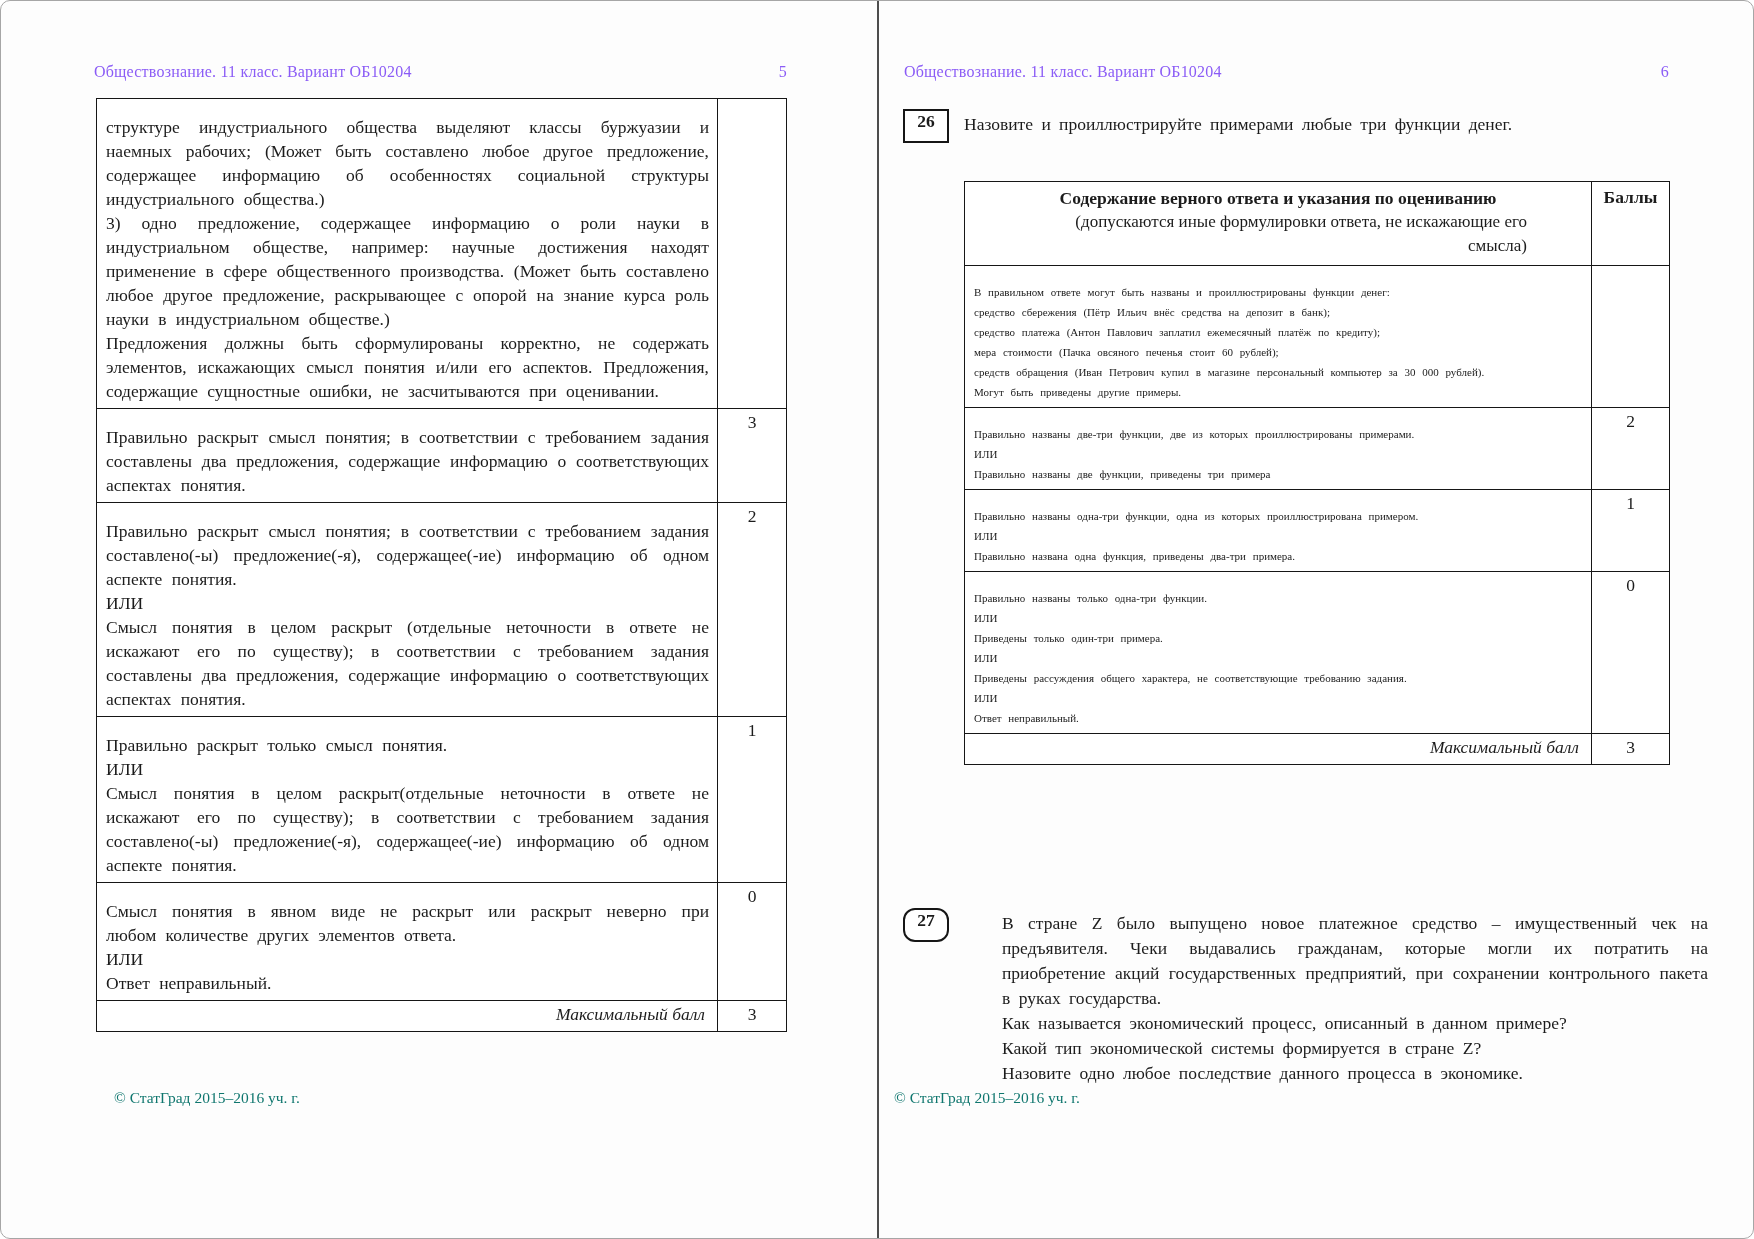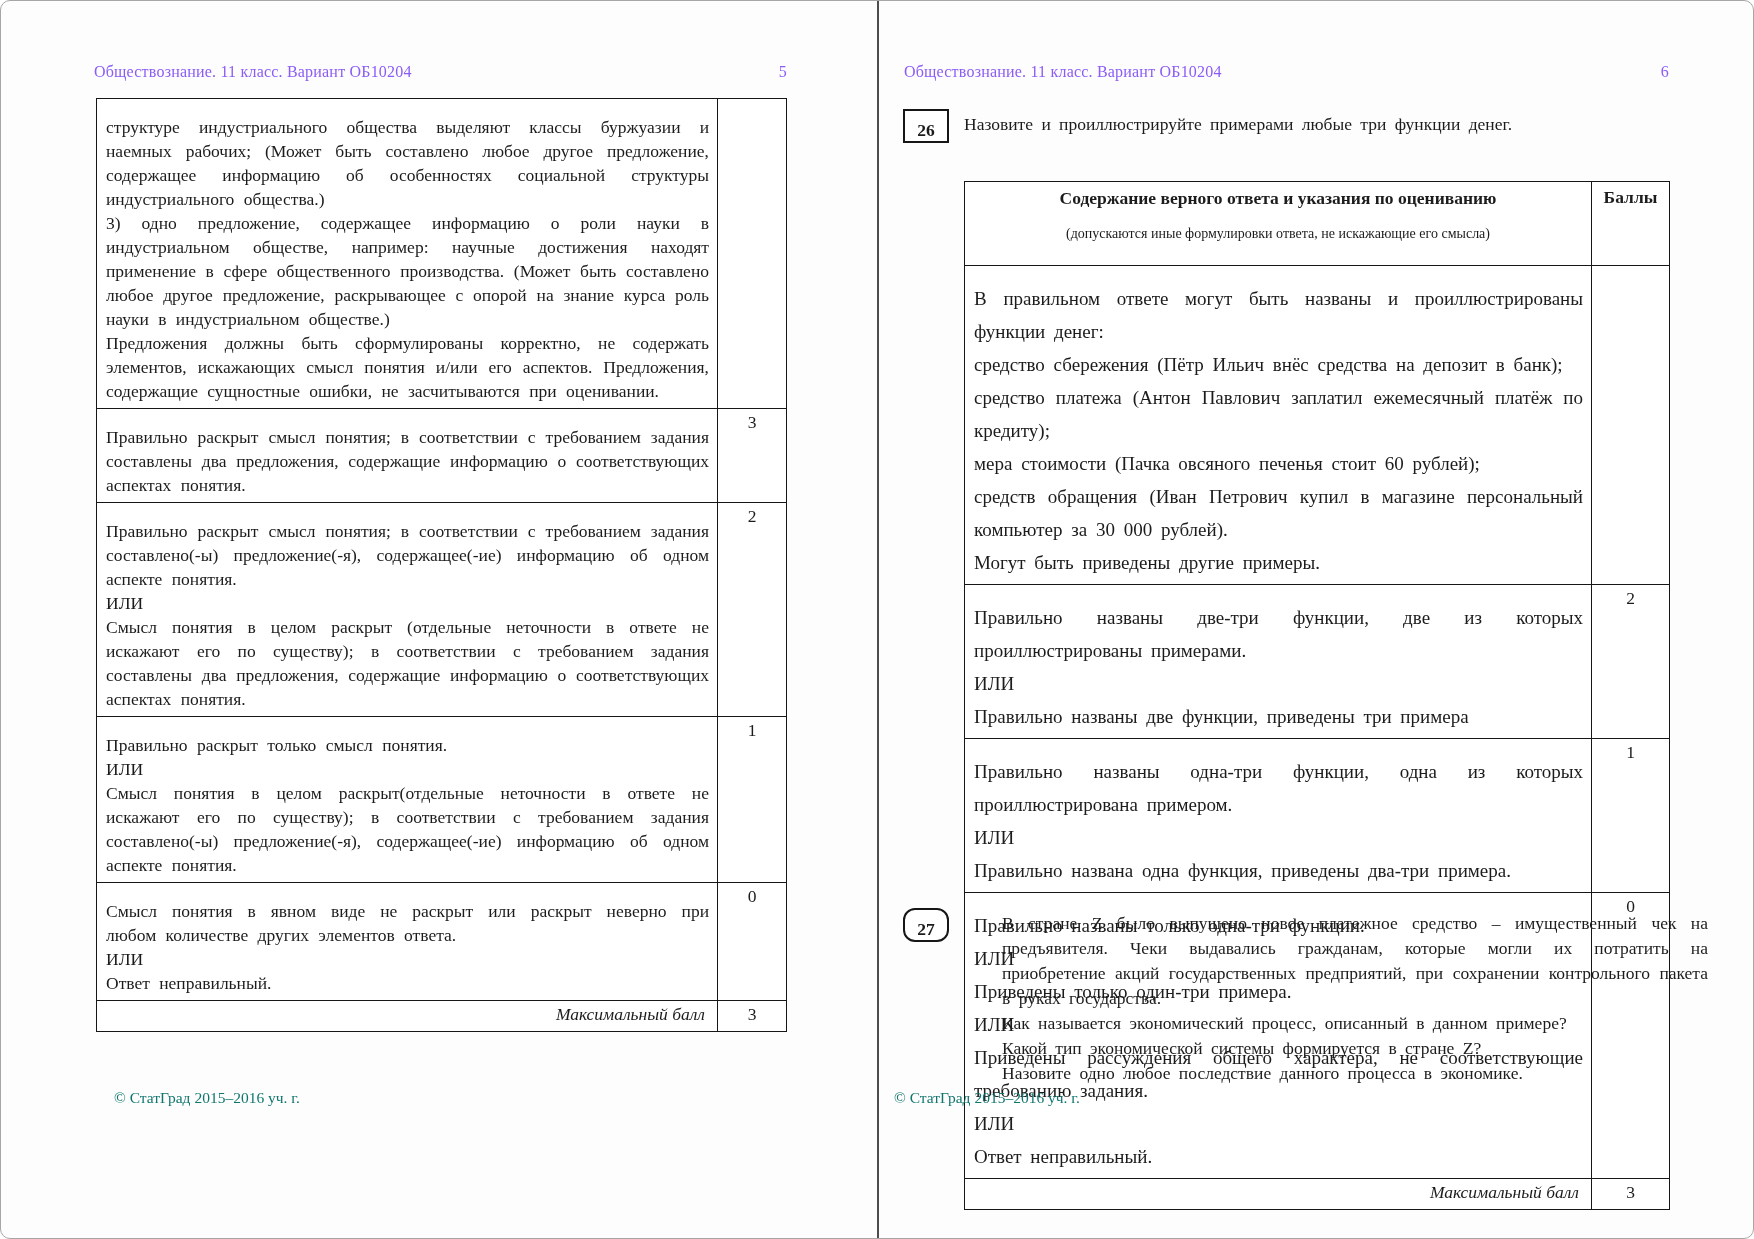--- a/index.html
+++ b/index.html
@@ -74,7 +74,7 @@
     position: absolute;
     width: 42px; height: 30px;
     border: 2px solid #161616;
-    display: flex; align-items: flex-end; justify-content: center;
+    display: flex; align-items: flex-start; justify-content: center;
     font-weight: bold; font-size: 17.5px;
     background: #fff;
   }

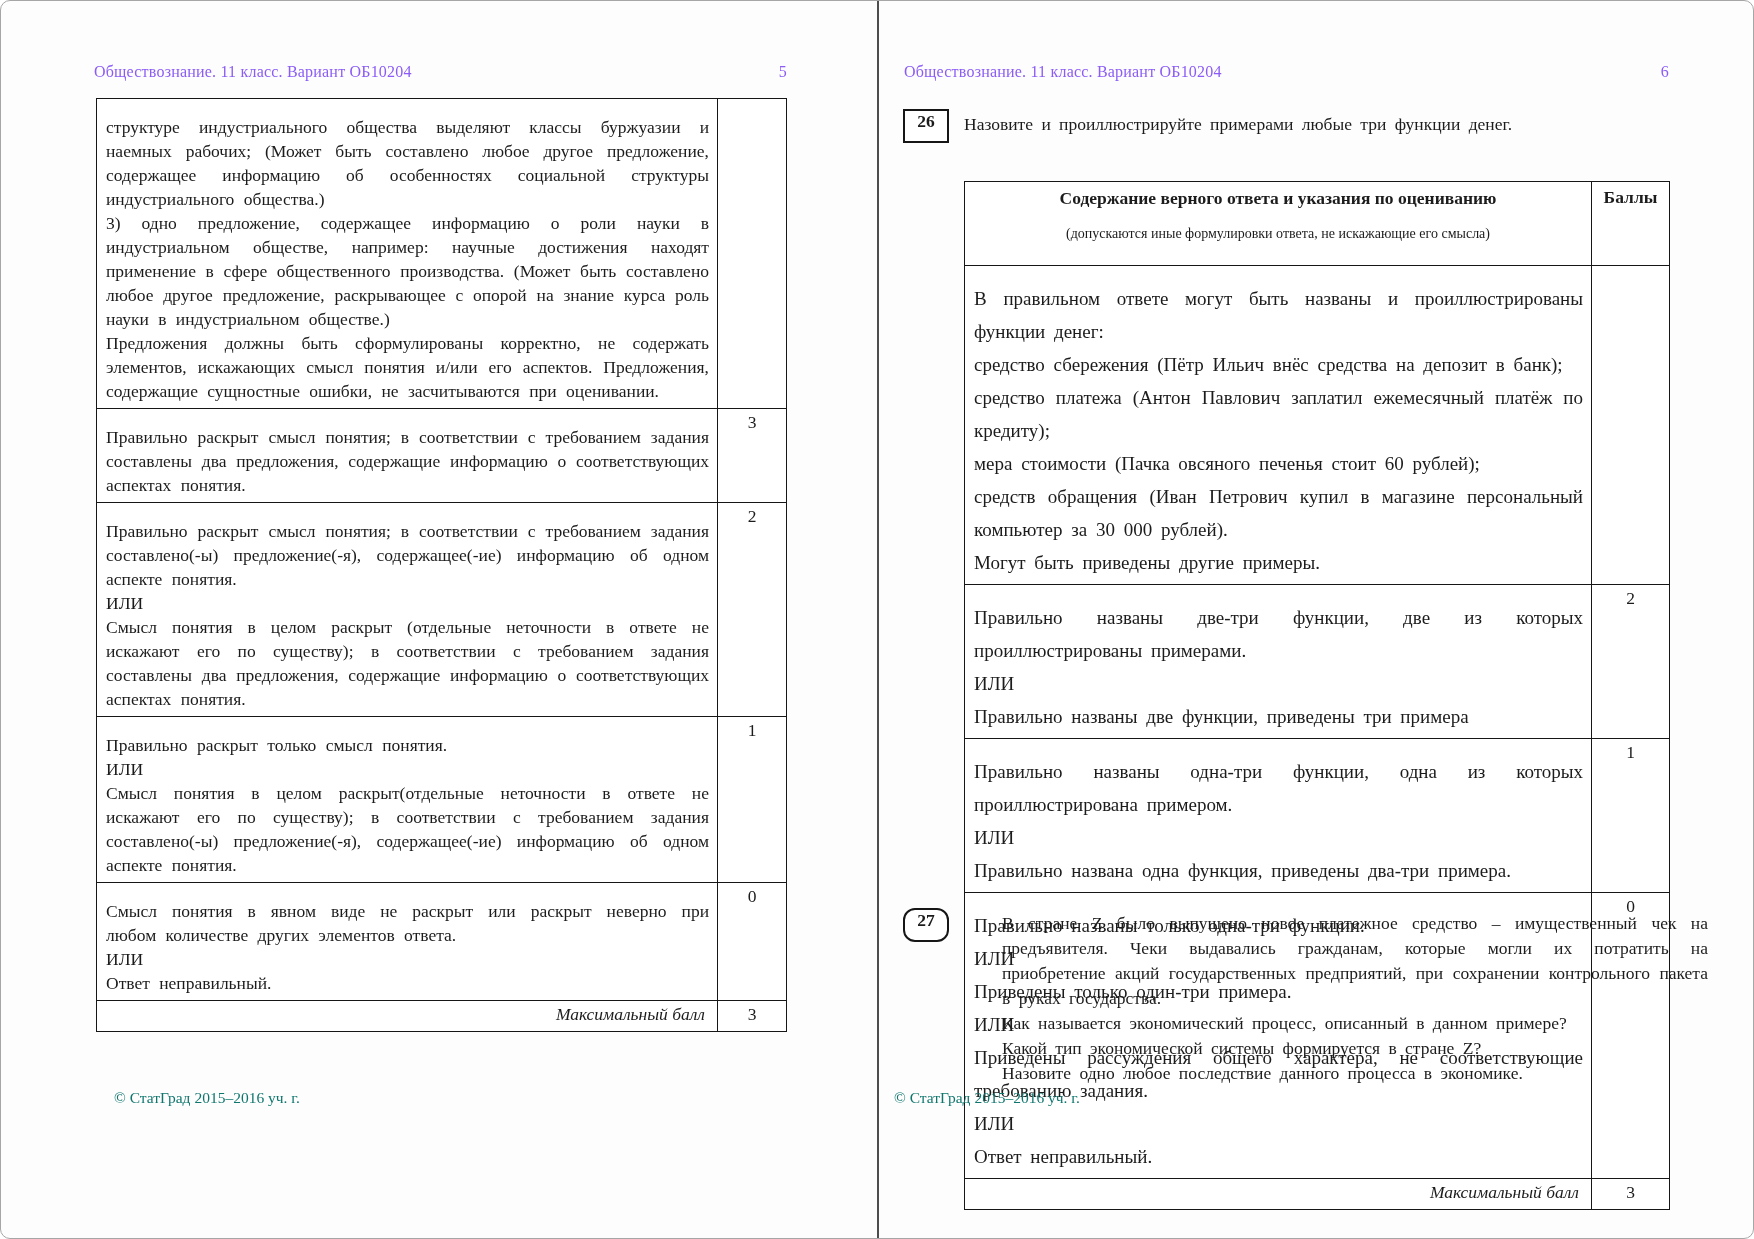--- a/index.html
+++ b/index.html
@@ -67,7 +67,7 @@
   }
   th.hdr-cell { vertical-align: top; font-weight: normal; padding: 4px 6px 7px; }
   .th-title { display: block; text-align: center; font-weight: bold; font-size: 17.5px; line-height: 24px; }
-  .th-sub   { display: block; text-align: center; font-size: 14px; line-height: 24px; max-width: 498px; margin: 12px auto; }
+  .th-sub   { display: block; text-align: right; font-size: 17px; line-height: 24px; max-width: 498px; margin: 0 auto; }
   th.score-h { vertical-align: top; text-align: center; font-weight: bold; font-size: 17.5px; padding-top: 5px; }
 
   .q-box {

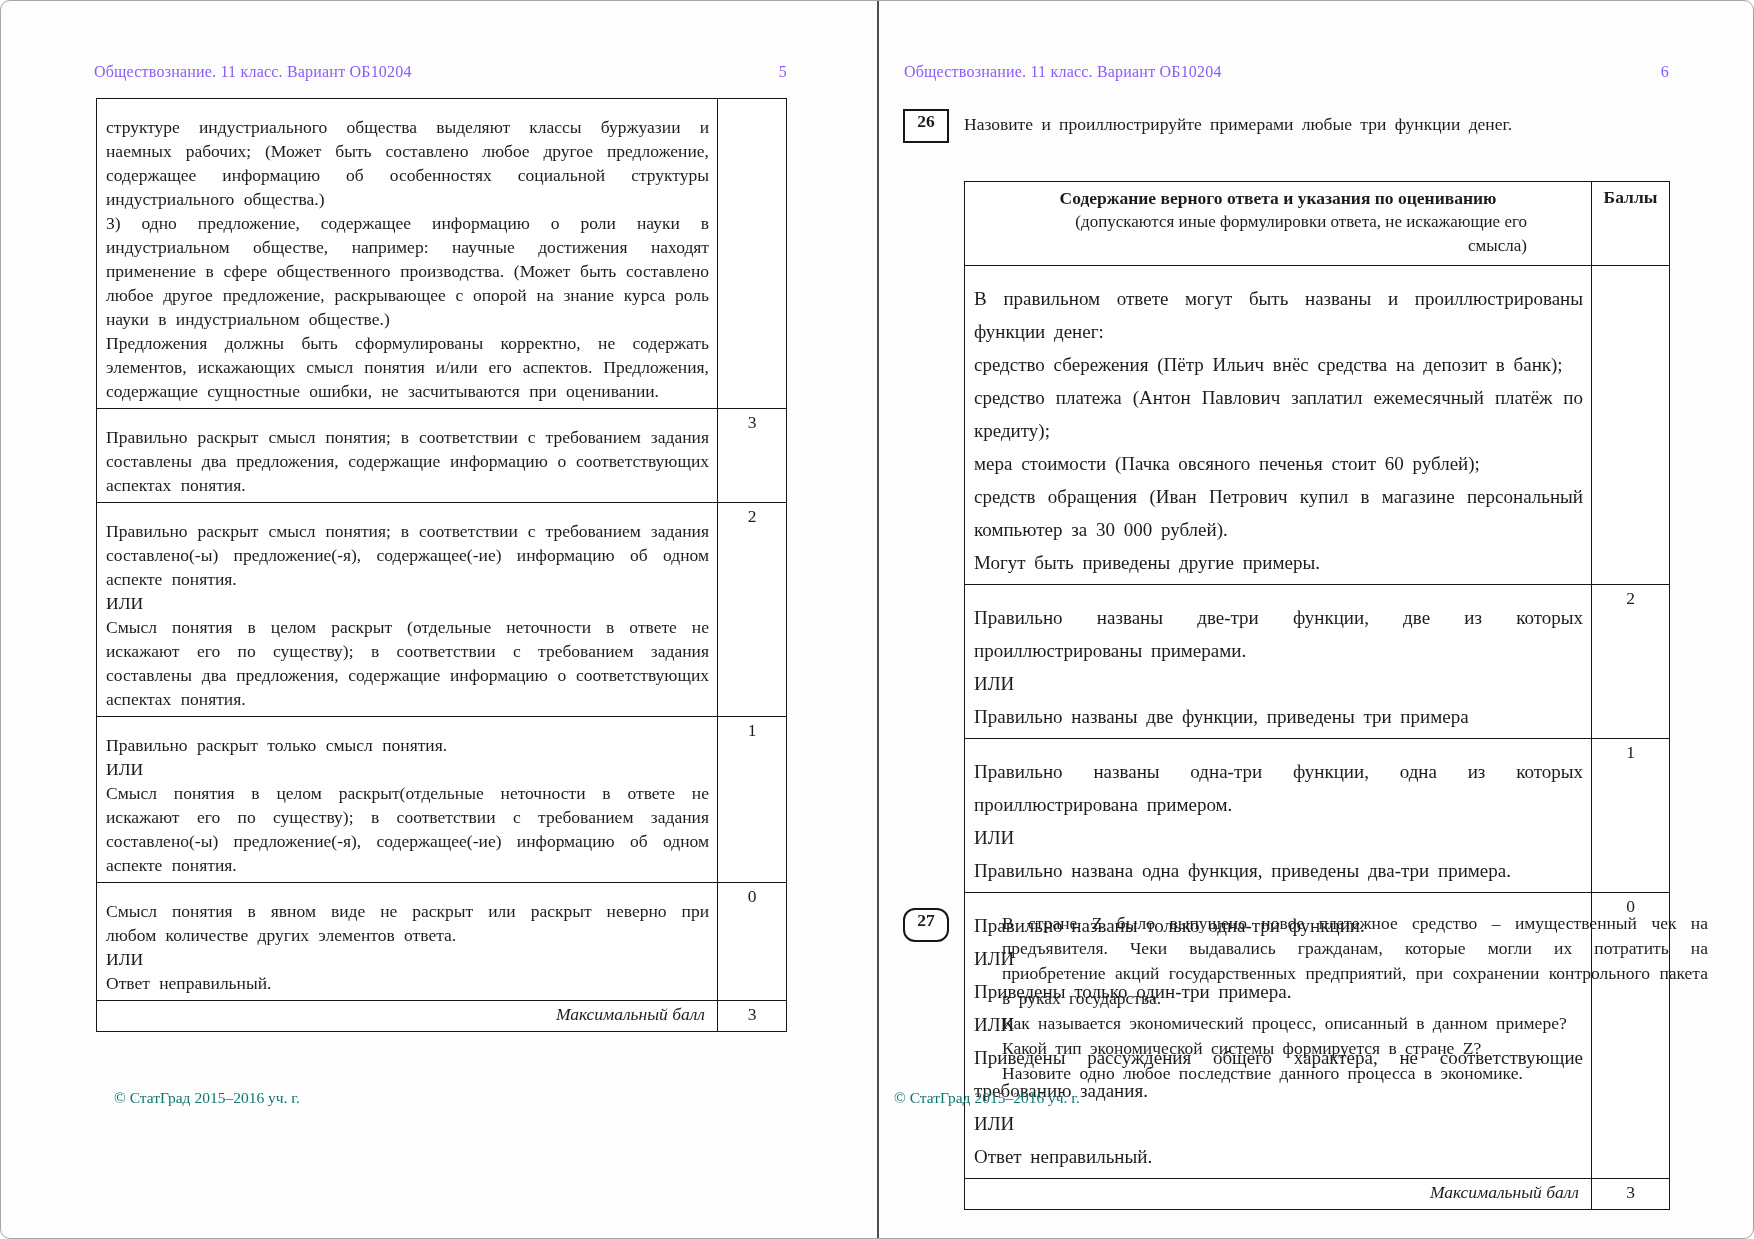--- a/index.html
+++ b/index.html
@@ -50,7 +50,7 @@
     word-spacing: 5px;
     padding: 16px 8px 5px 9px;
   }
-  #tblR td.txt { font-size: 19px; line-height: 33px; word-spacing: 4px; }
+  #tblR td.txt { font-size: 11px; line-height: 20px; word-spacing: 4px; }
   td.score {
     vertical-align: top;
     text-align: center;

